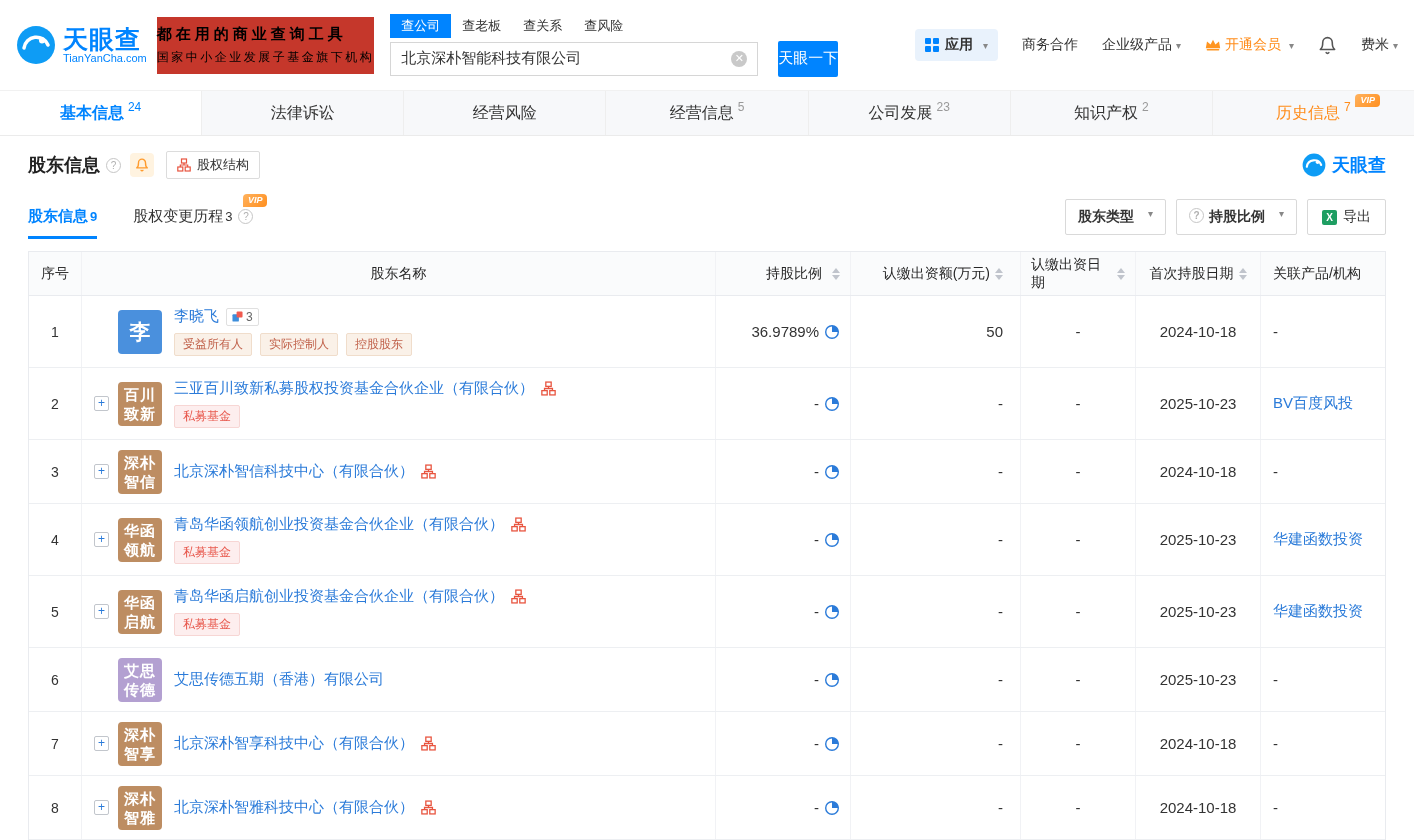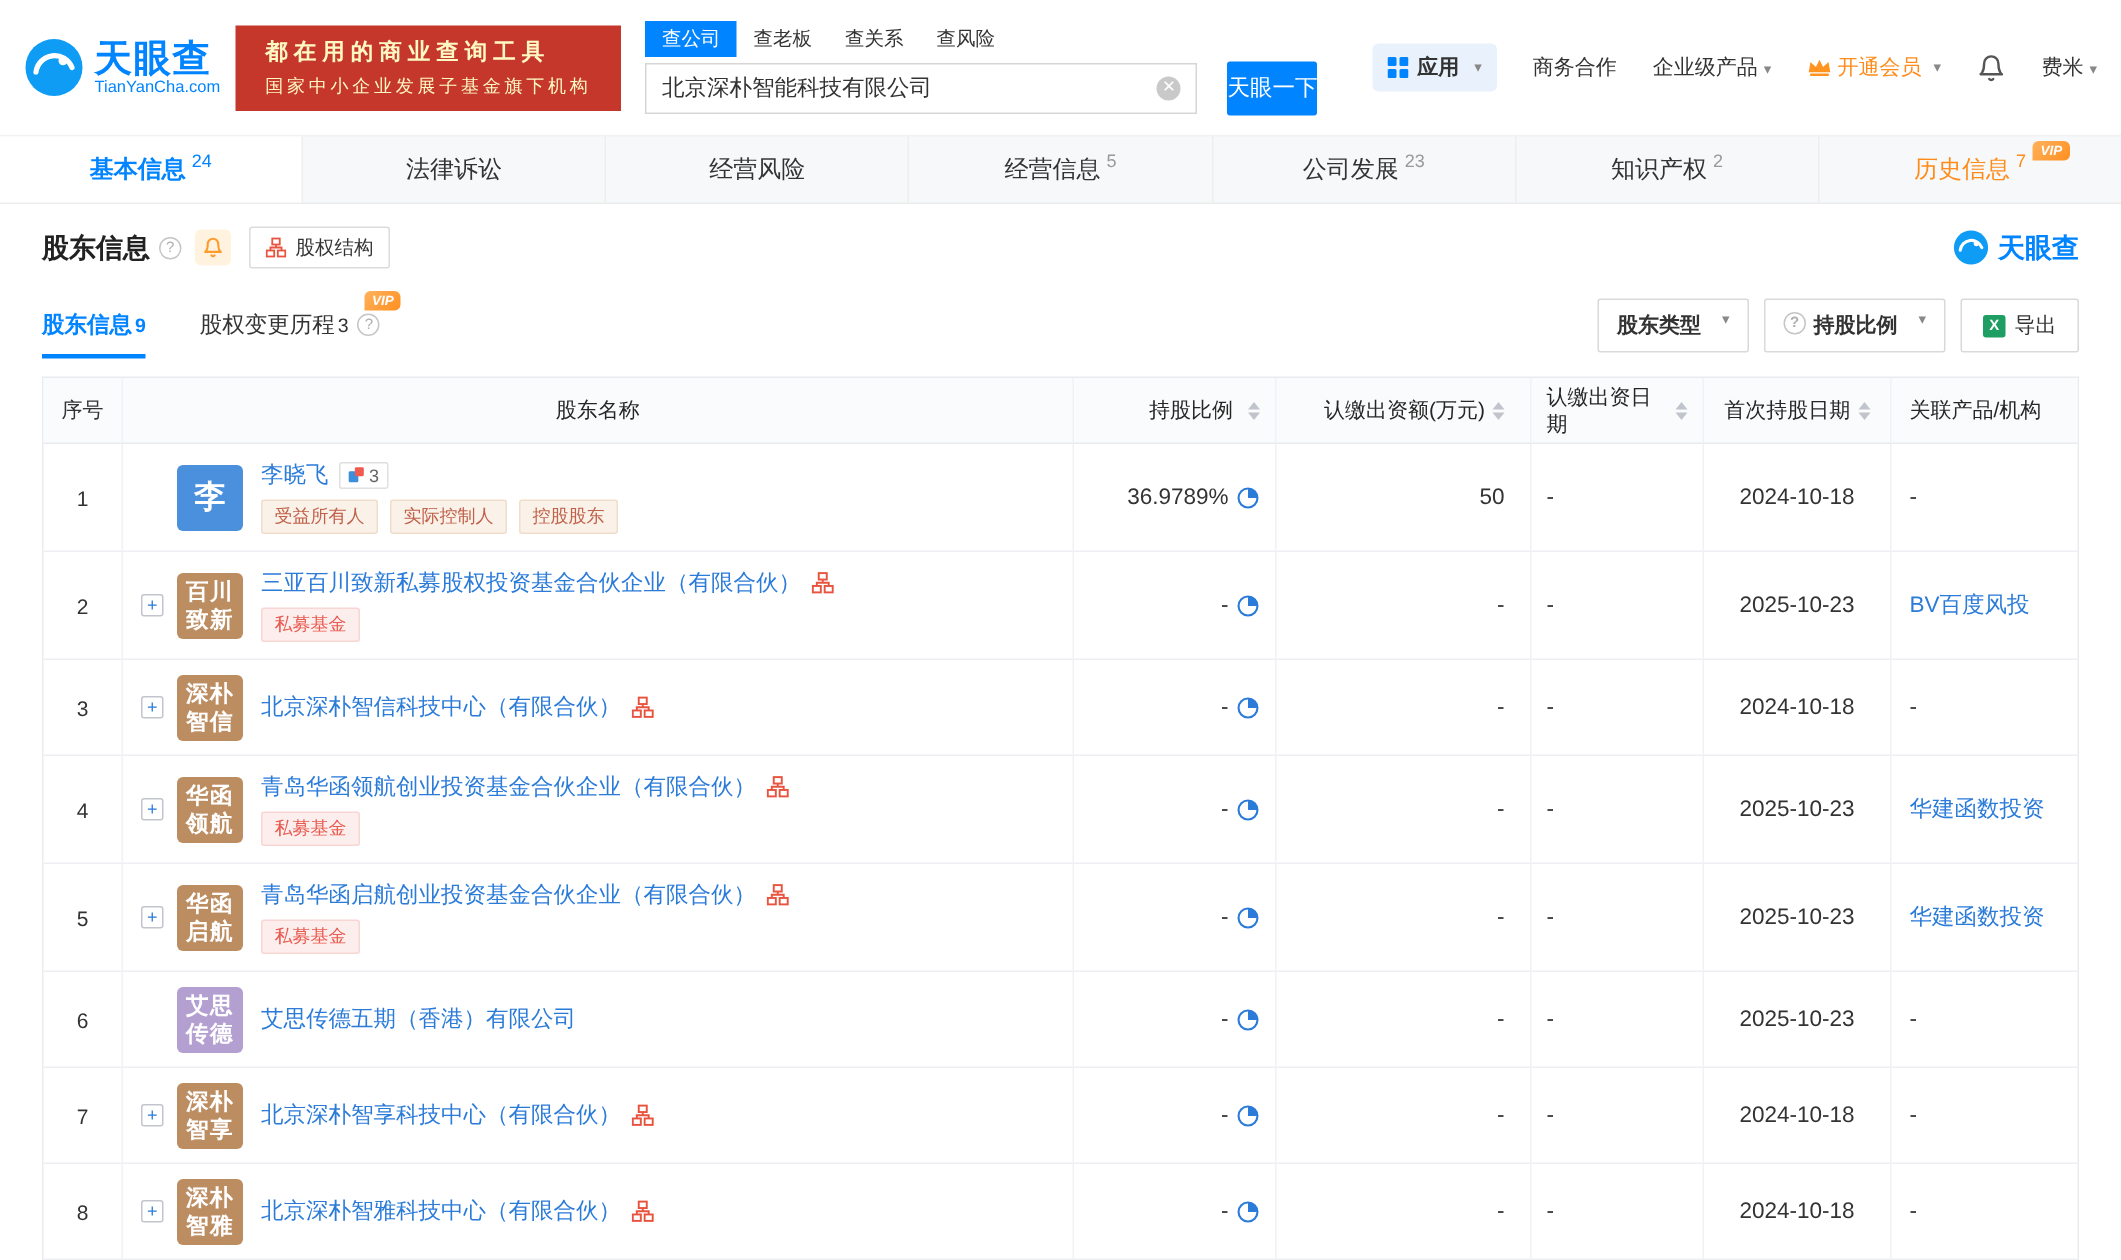--- a/index.html
+++ b/index.html
@@ -17,7 +17,7 @@
   .logo{display:flex;align-items:center;gap:7px;flex:none;cursor:pointer;}
   .logo-cn{font-size:25px;font-weight:bold;color:#0084ff;line-height:26px;letter-spacing:1px;}
   .logo-en{font-size:11px;color:#0084ff;}
-  .promo{background:#c5372b;color:#fef9c3;padding:8px 20px;margin-left:10px;flex:none;cursor:pointer;}
+  .promo{background:#c5372b;color:#000000;padding:8px 0;margin-left:10px;flex:none;cursor:pointer;}
   .promo .l1{font-size:15px;font-weight:bold;letter-spacing:4px;}
   .promo .l2{font-size:12px;letter-spacing:2.5px;margin-top:5px;}
   .search-wrap{margin-left:16px;flex:none;}

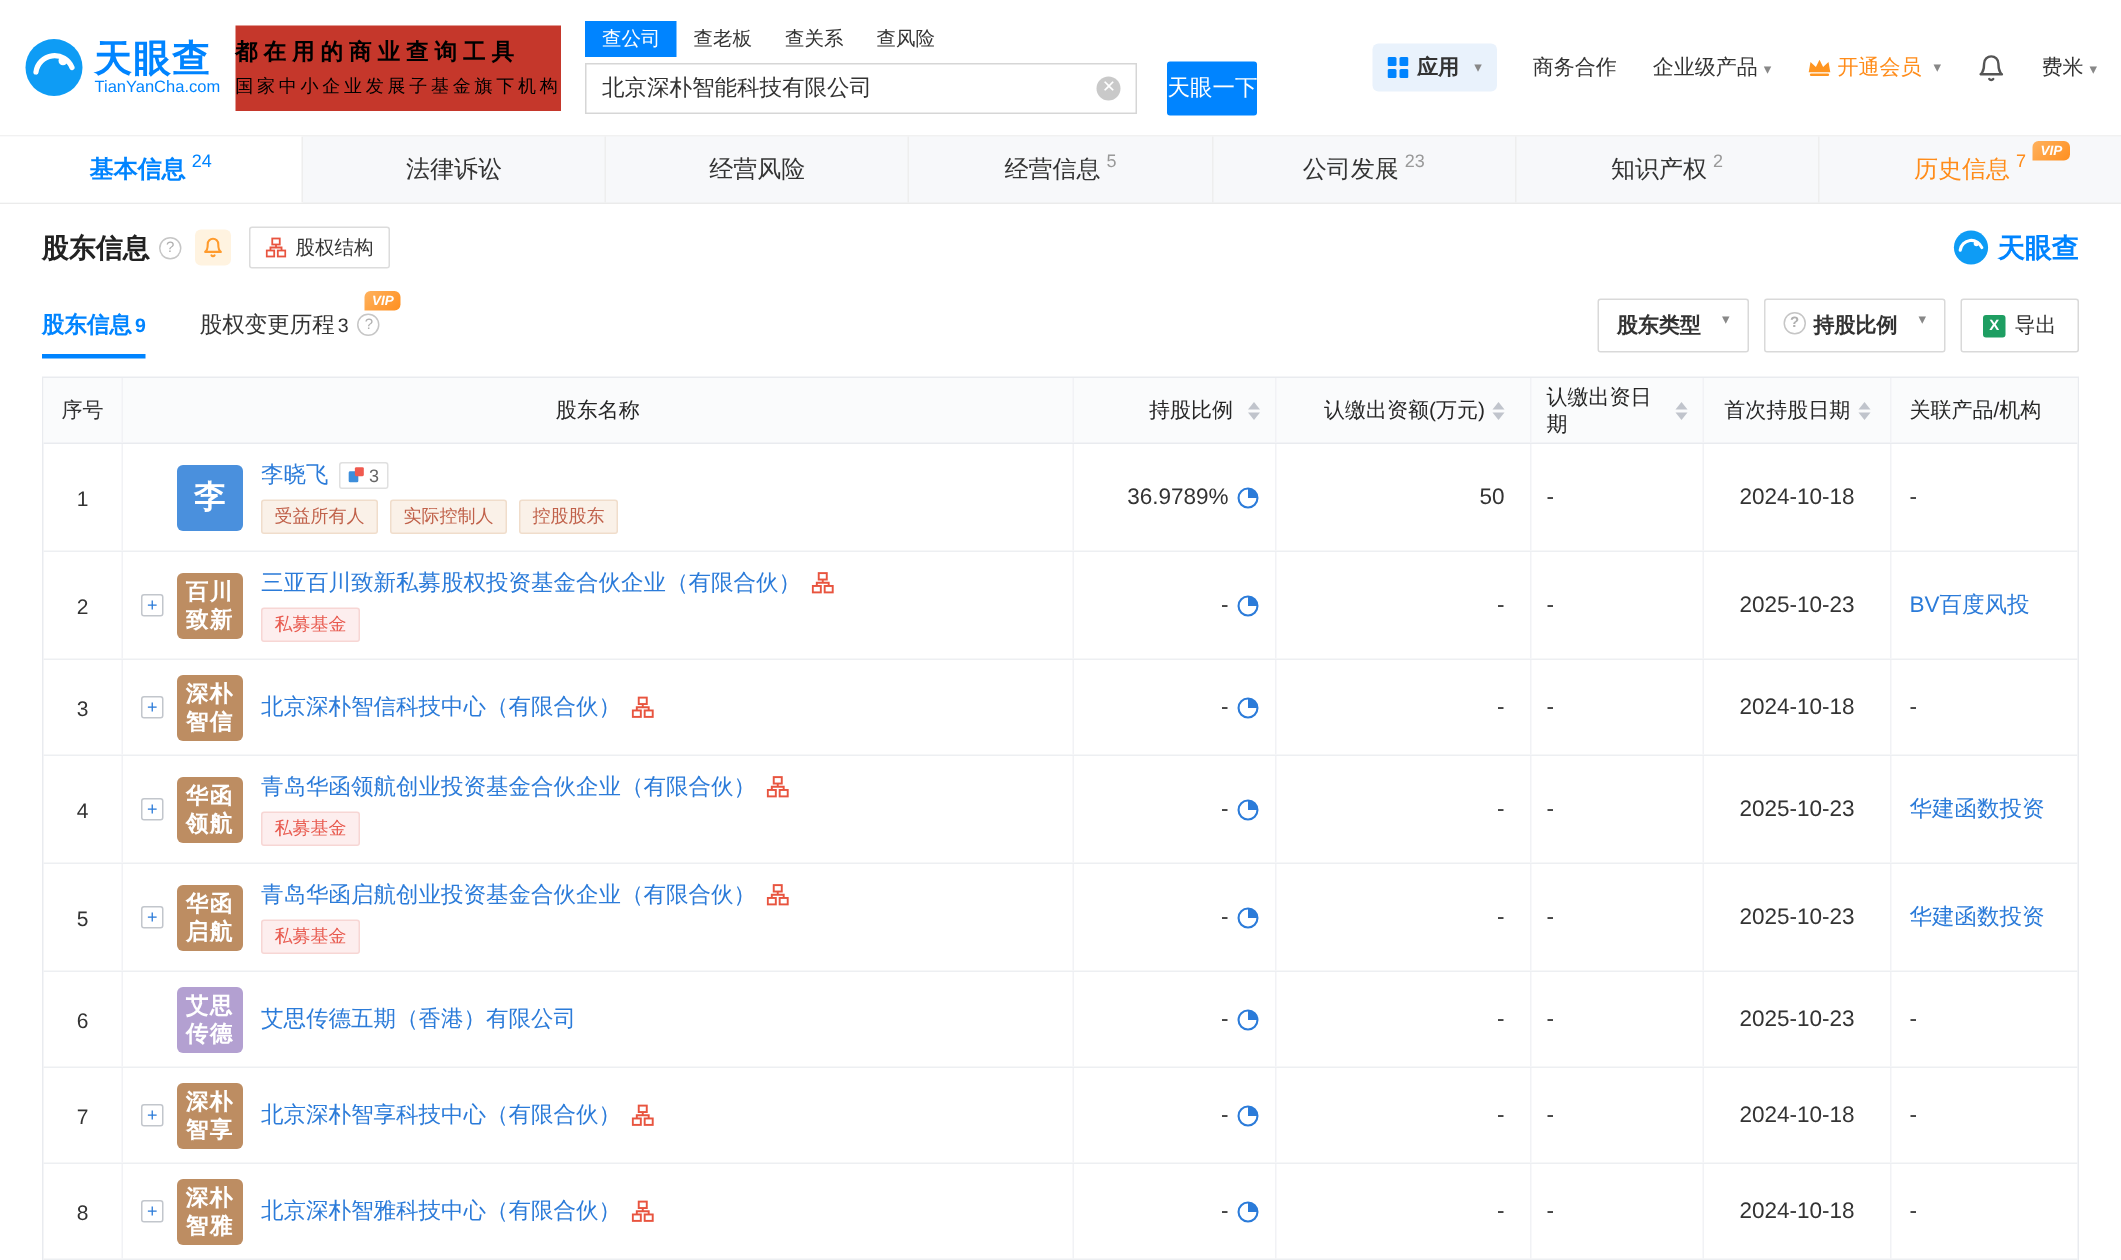--- a/index.html
+++ b/index.html
@@ -90,7 +90,7 @@
   .t-head .c1{justify-content:center;}
   .c2{width:135px;justify-content:flex-end;flex:none;font-size:15px;gap:5px;}
   .c3{width:170px;justify-content:flex-end;flex:none;padding-right:17px;font-size:15px;}
-  .c4{width:115px;justify-content:space-between;flex:none;font-size:15px;}
+  .c4{width:115px;justify-content:center;flex:none;font-size:15px;}
   .c5{width:125px;justify-content:center;flex:none;font-size:15px;}
   .c6{width:125px;justify-content:flex-start;flex:none;padding-left:12px;font-size:15px;}
   .t-head .col{font-size:14px;}

